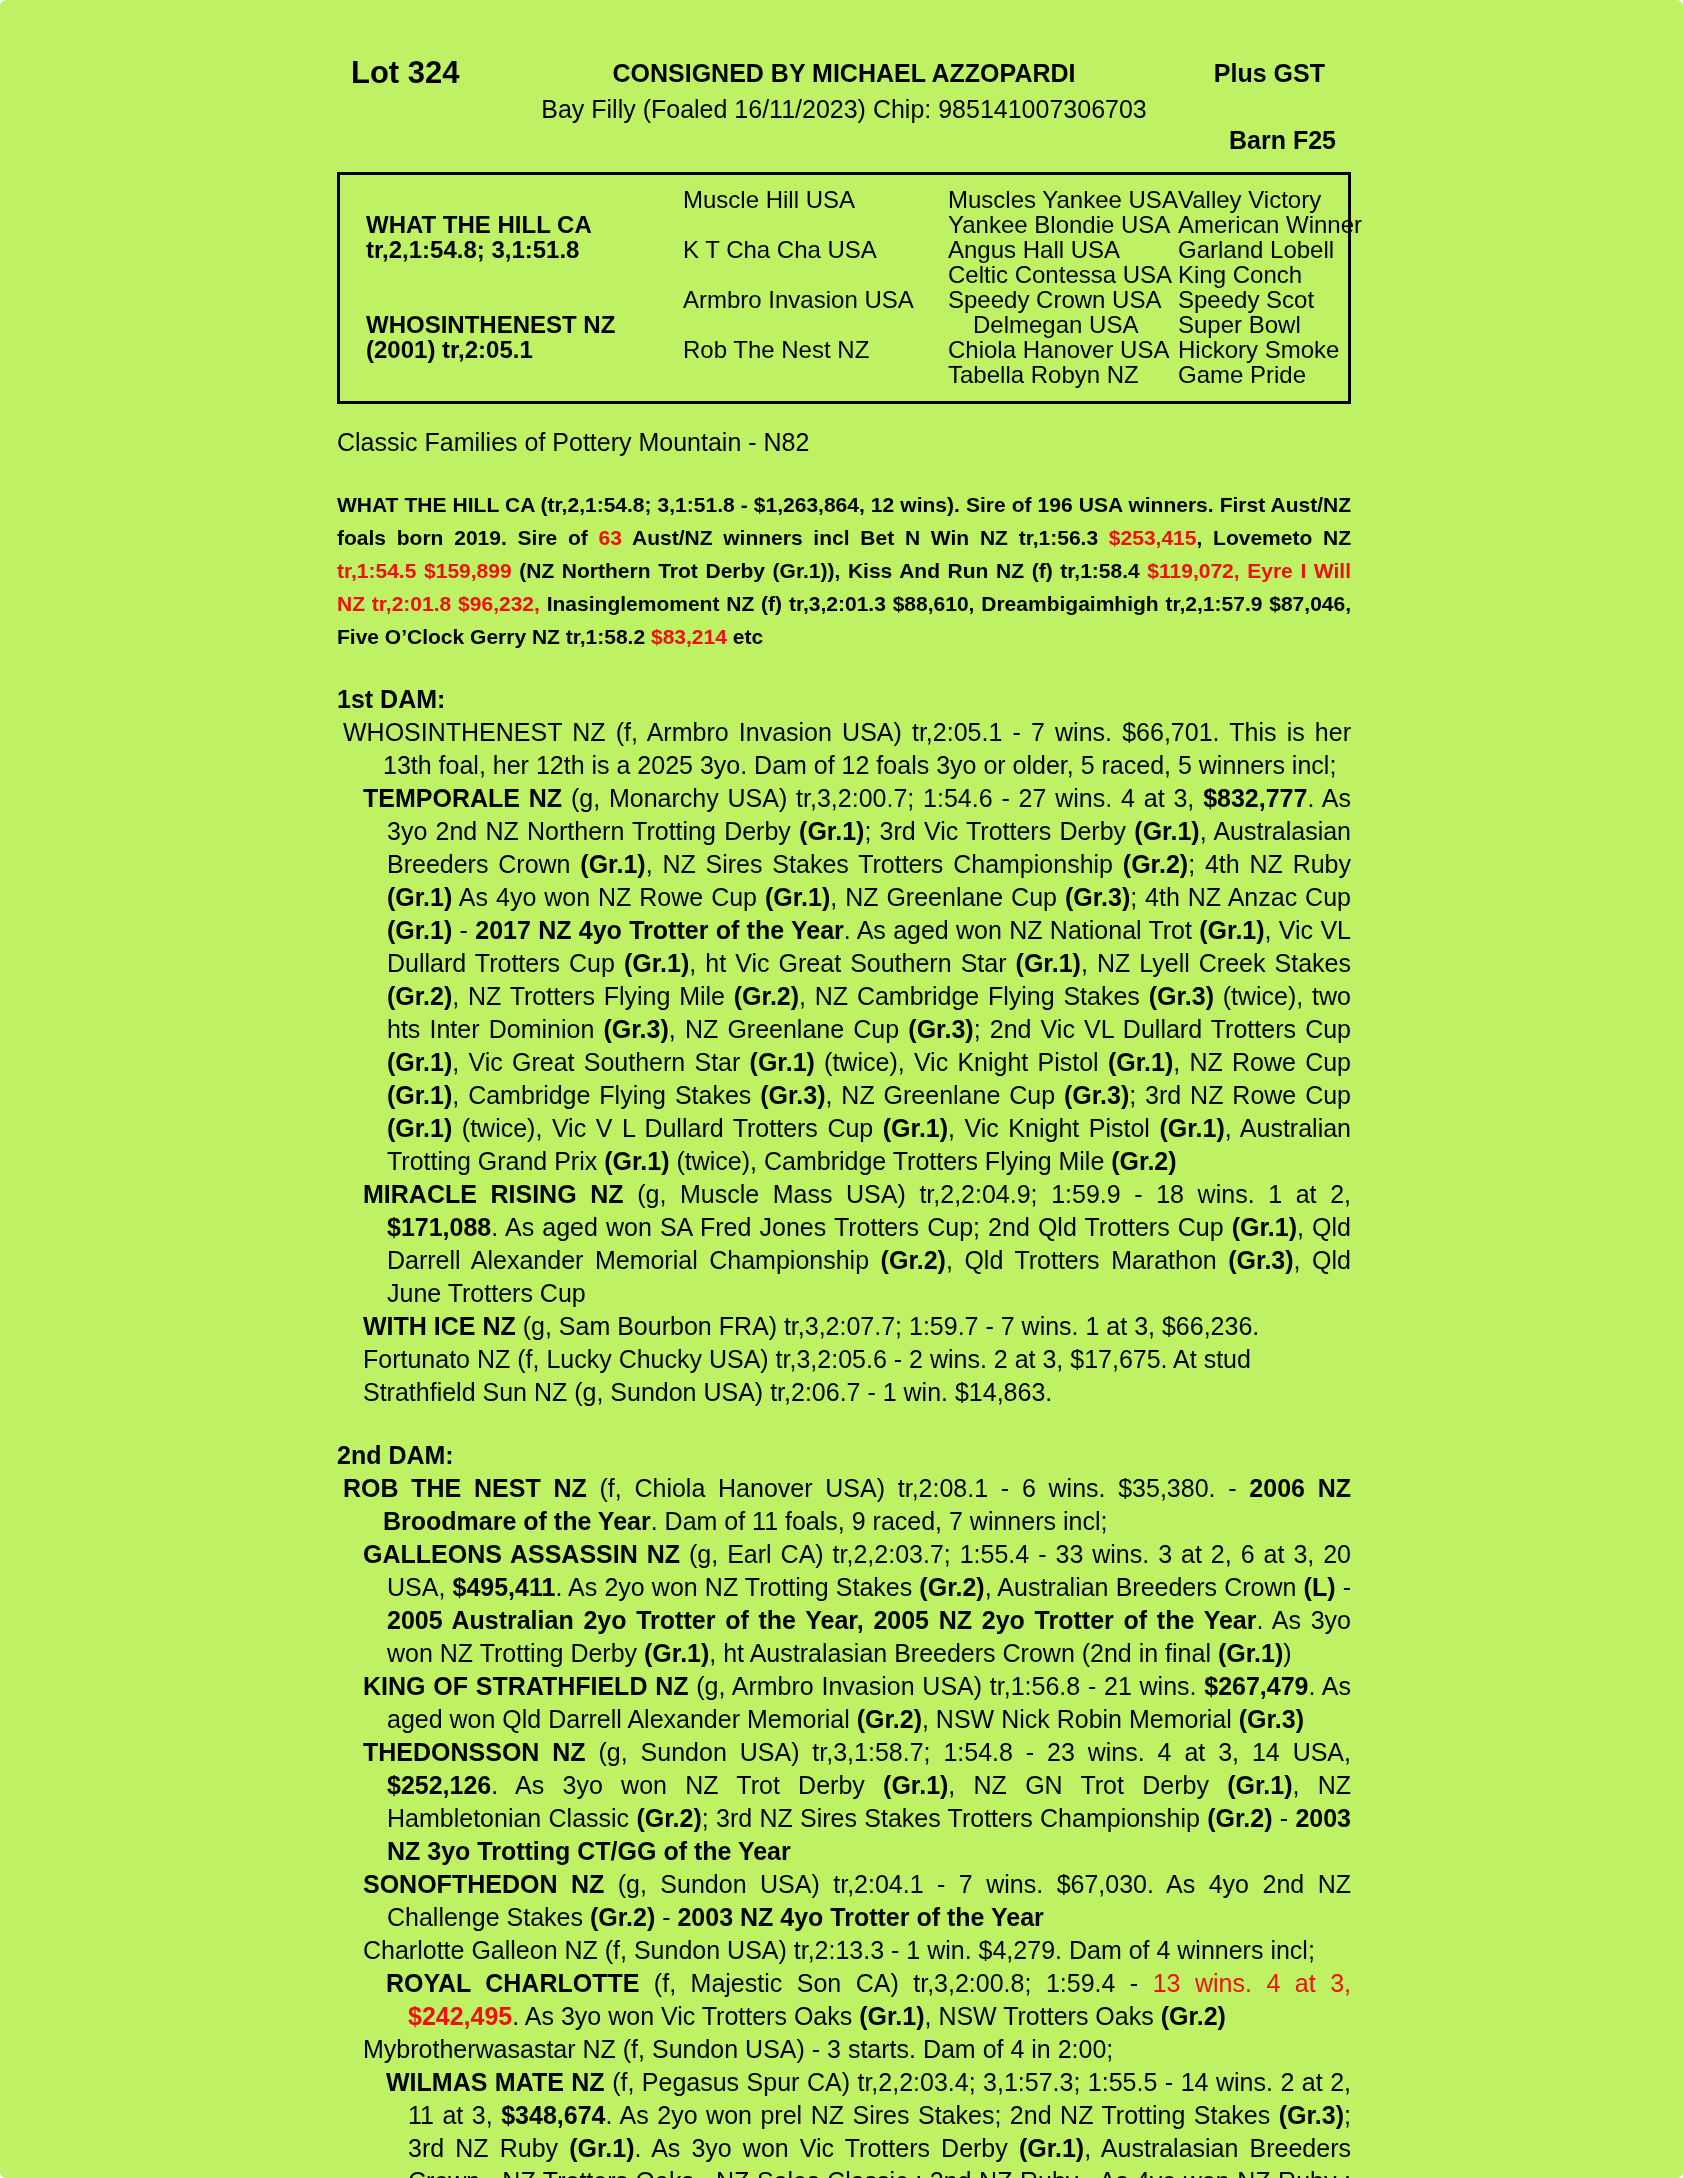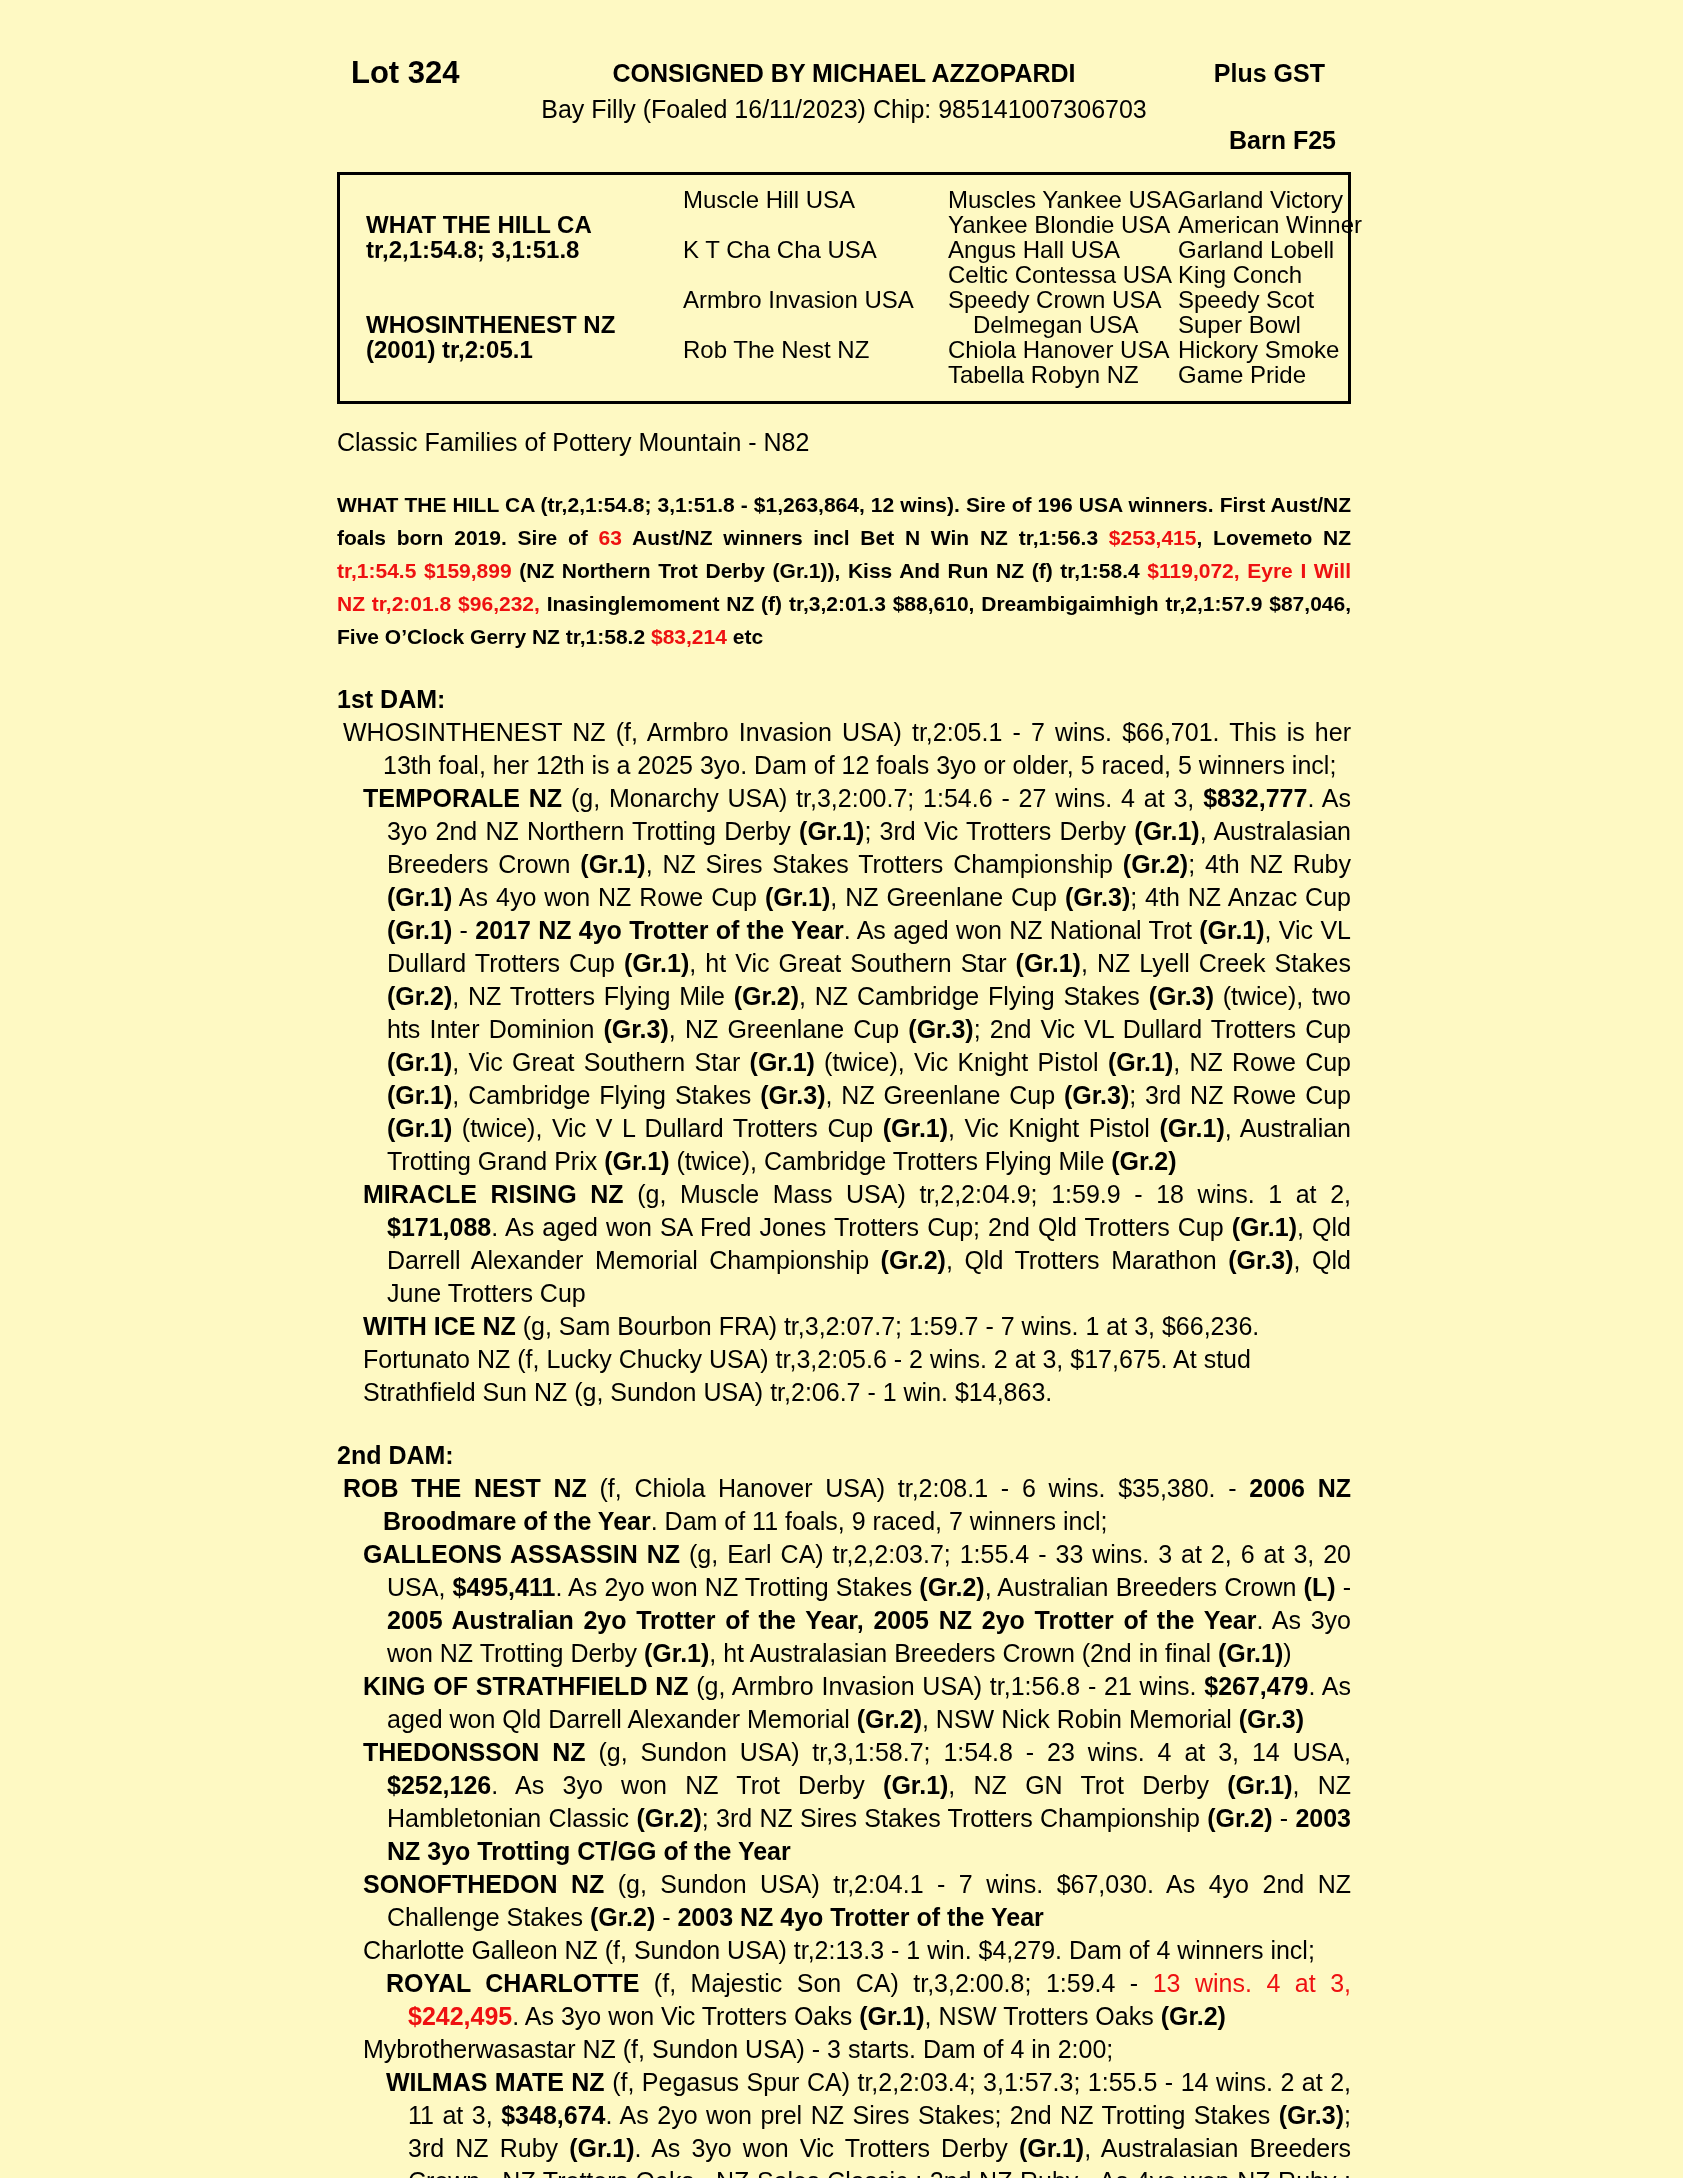--- a/index.html
+++ b/index.html
@@ -6,9 +6,10 @@
   .page{
     position:relative;
     width:1683px;height:2178px;
-    background:#fef9c3;color:#000;
+    background:#bef264;color:#000;
     font-family:"Liberation Sans", sans-serif;
     overflow:hidden;
+    border-radius:6px;
   }
   .content{position:absolute;left:337px;top:55px;width:1014px;}
   

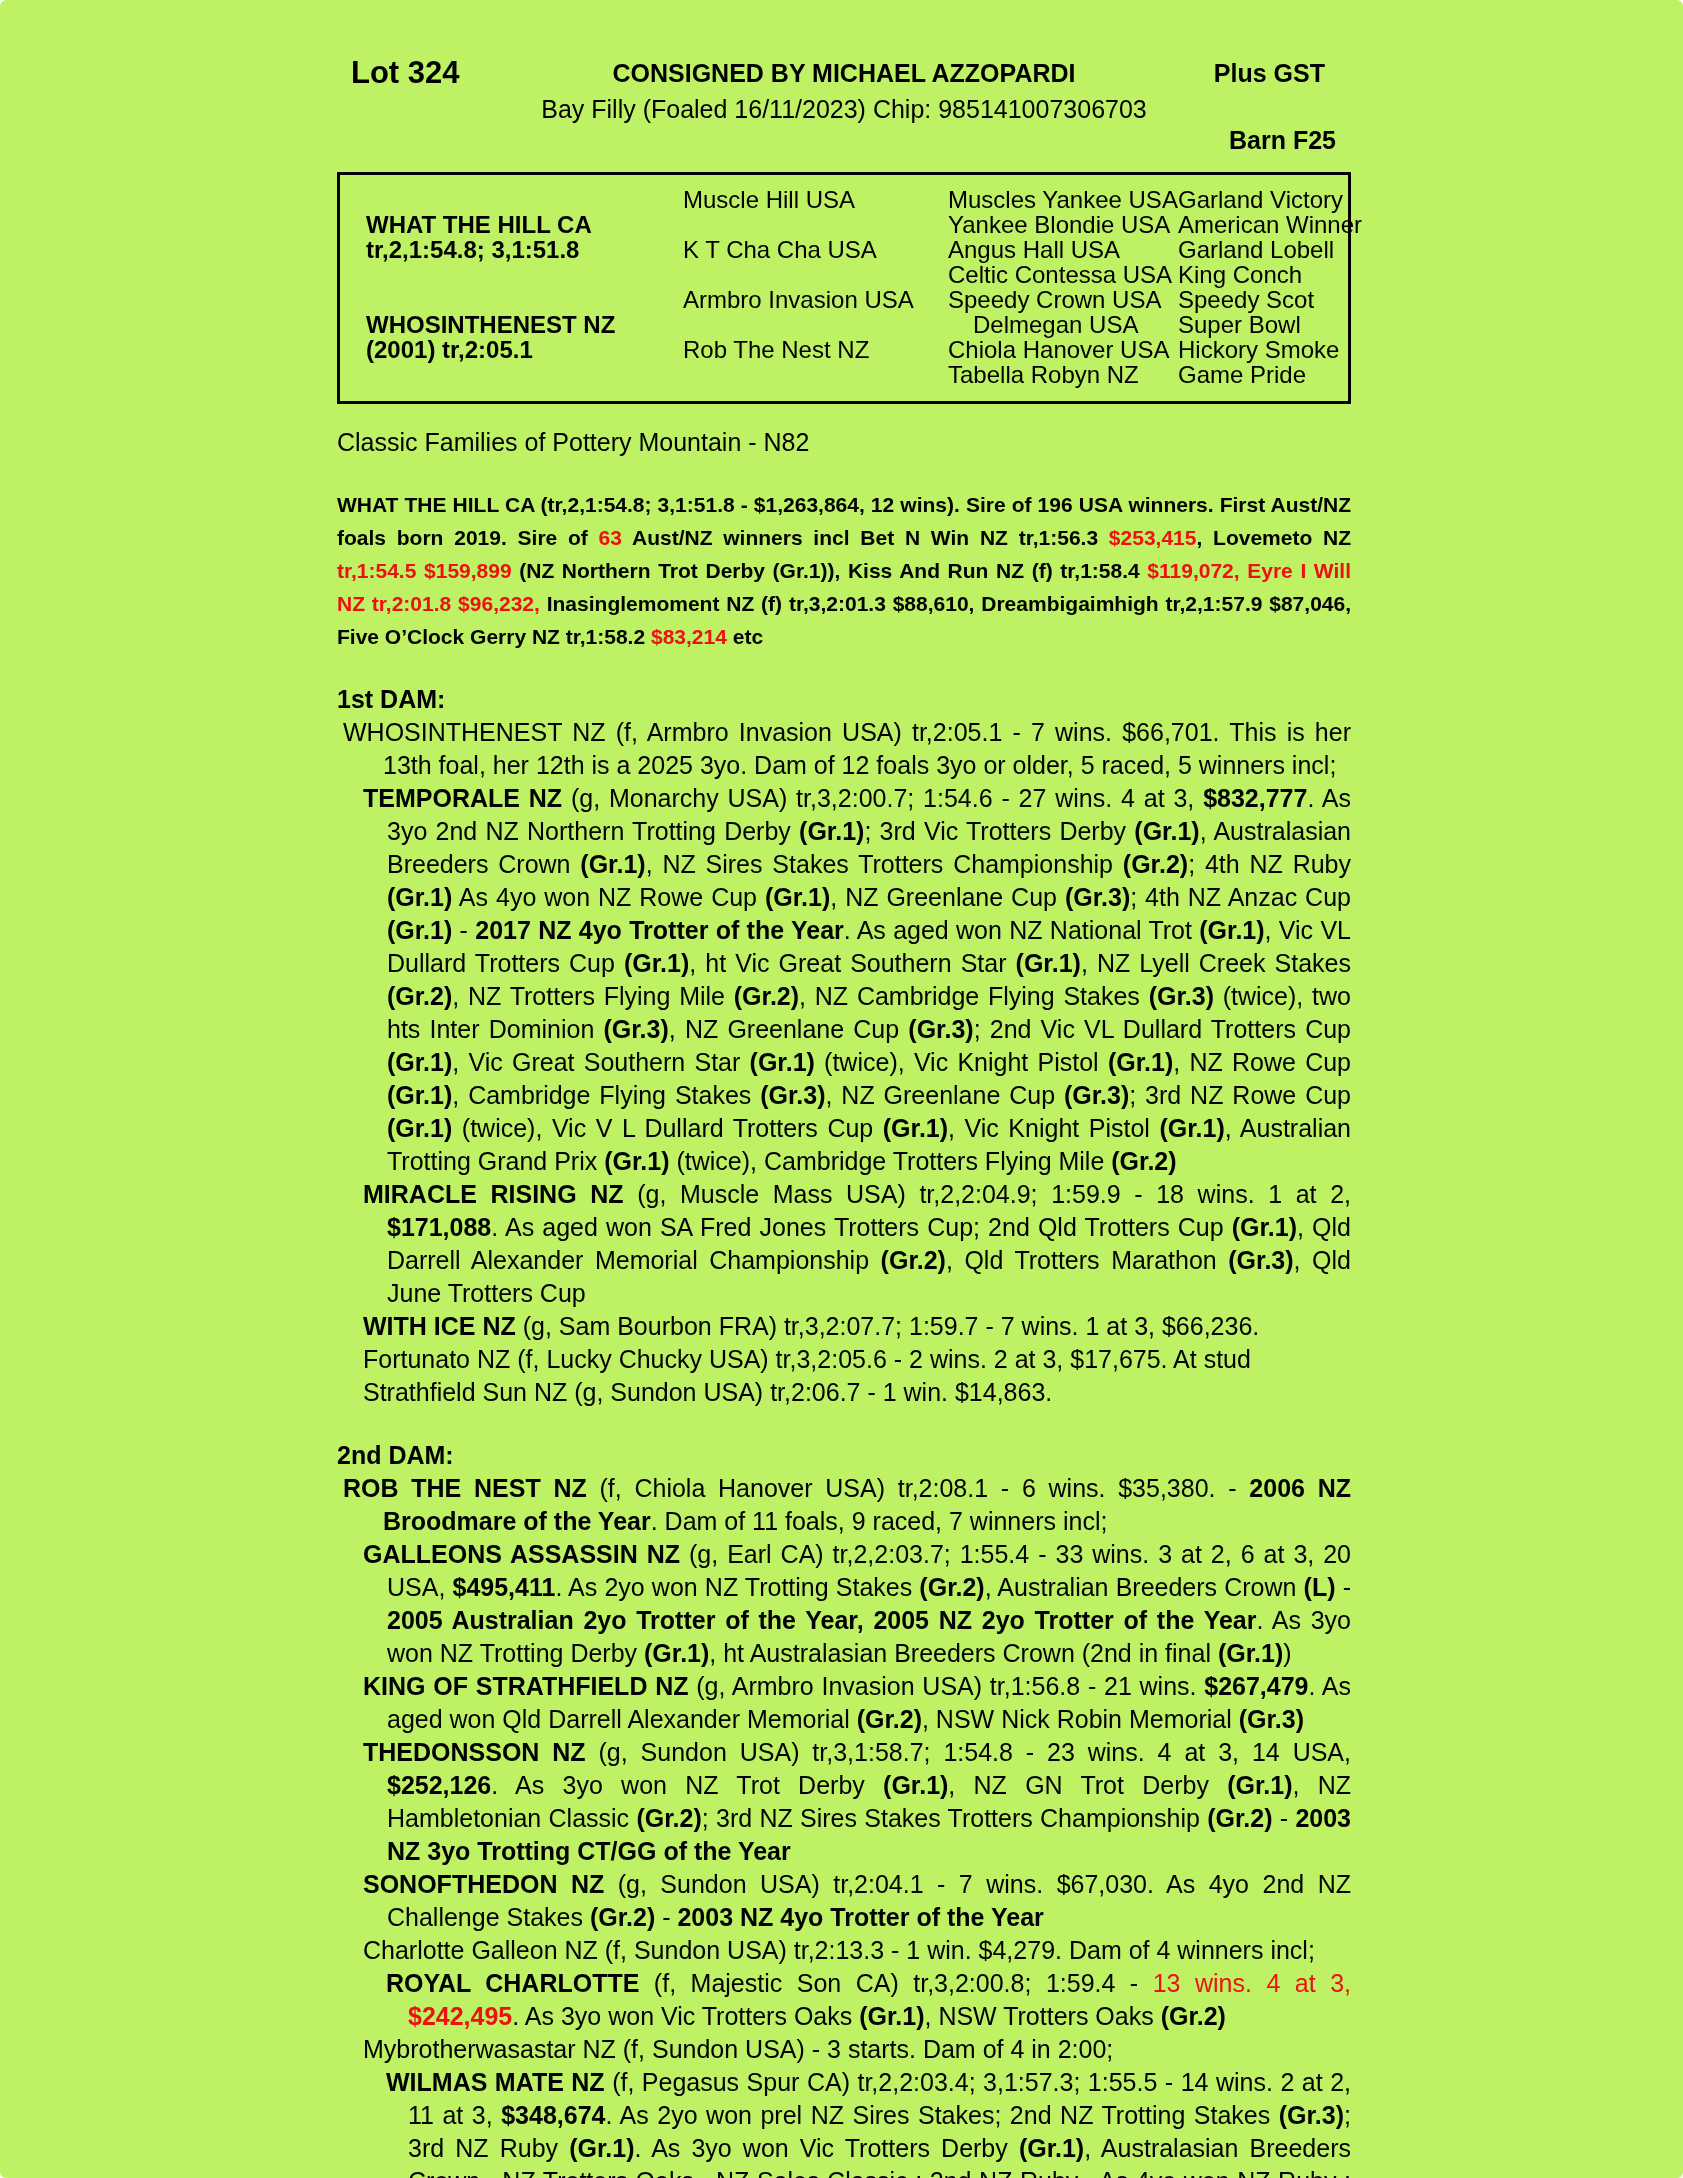--- a/index.html
+++ b/index.html
@@ -72,7 +72,7 @@
         <div class="ped-cell" style="grid-area: 6 / 3; margin-left: 25px;">Delmegan USA</div>
         <div class="ped-cell" style="grid-area: 7 / 3;">Chiola Hanover USA</div>
         <div class="ped-cell" style="grid-area: 8 / 3;">Tabella Robyn NZ</div>
-        <div class="ped-cell" style="grid-area: 1 / 4;">Garland Victory</div>
+        <div class="ped-cell" style="grid-area: 1 / 4;">Valley Victory</div>
         <div class="ped-cell" style="grid-area: 2 / 4;">American Winner</div>
         <div class="ped-cell" style="grid-area: 3 / 4;">Garland Lobell</div>
         <div class="ped-cell" style="grid-area: 4 / 4;">King Conch</div>

